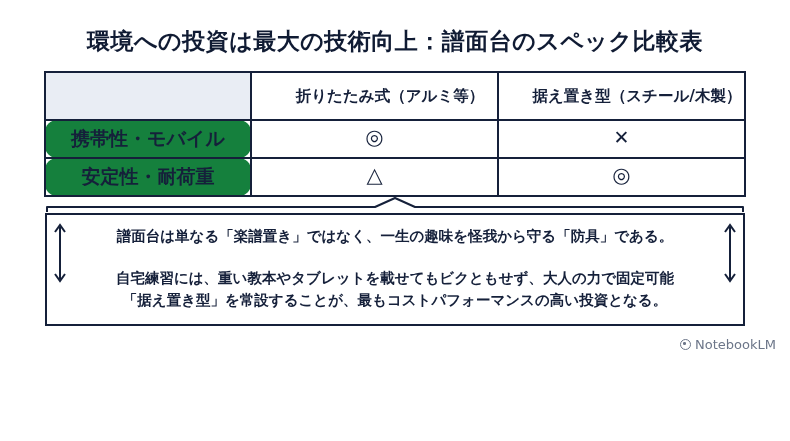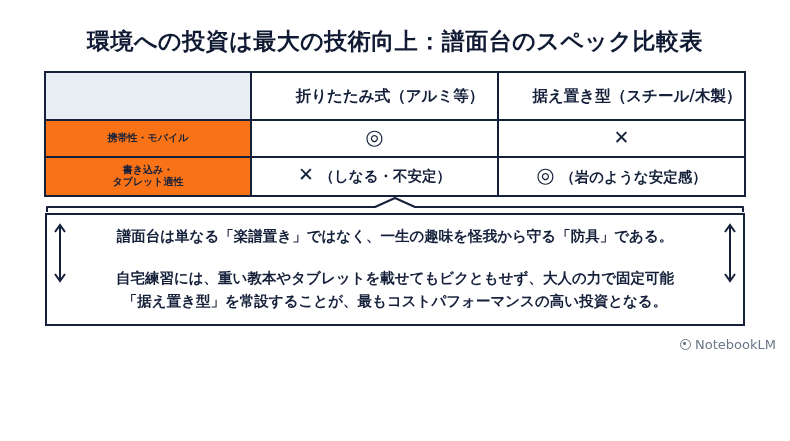--- a/index.html
+++ b/index.html
@@ -58,11 +58,12 @@
   col.c2 { width: 247px; }
   col.c3 { width: 247px; }
   table.spec tbody th.rowhead {
-    background: #f97316;
-    font-size: 10px;
+    background: #15803d;
+    font-size: 19px;
     font-weight: bold;
     line-height: 1.25;
     padding: 6px 4px;
+    border-radius: 12px;
   }
   table.spec tbody td.val {
     font-size: 16px;

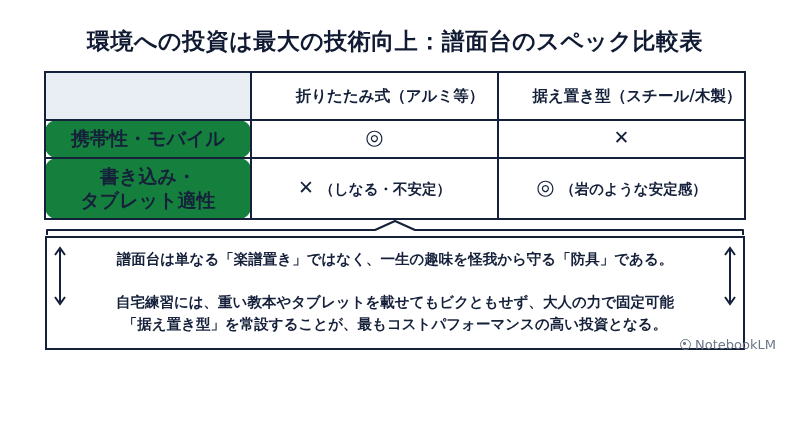--- a/index.html
+++ b/index.html
@@ -173,6 +173,15 @@
         </td>
       </tr>
 
+      <tr>
+        <th class="rowhead">安定性・耐荷重</th>
+        <td class="val">
+          <span class="mark">△</span>
+        </td>
+        <td class="val">
+          <span class="mark">◎</span>
+        </td>
+      </tr>
 
 
       <tr>

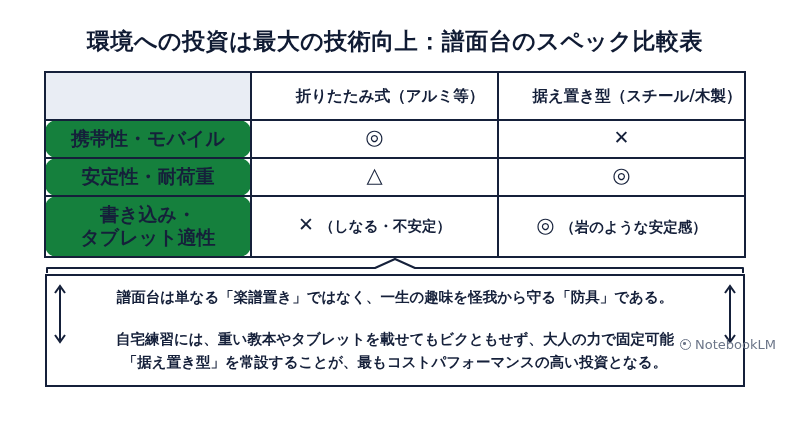--- a/index.html
+++ b/index.html
@@ -184,20 +184,6 @@
       </tr>
 
 
-      <tr>
-        <th class="rowhead">
-          <div>書き込み・</div>
-          <div>タブレット適性</div>
-        </th>
-        <td class="val">
-          <span class="mark cross">✕</span>
-          <span class="note-text">（しなる・不安定）</span>
-        </td>
-        <td class="val">
-          <span class="mark">◎</span>
-          <span class="note-text">（岩のような安定感）</span>
-        </td>
-      </tr>
 
     </tbody>
   </table>

